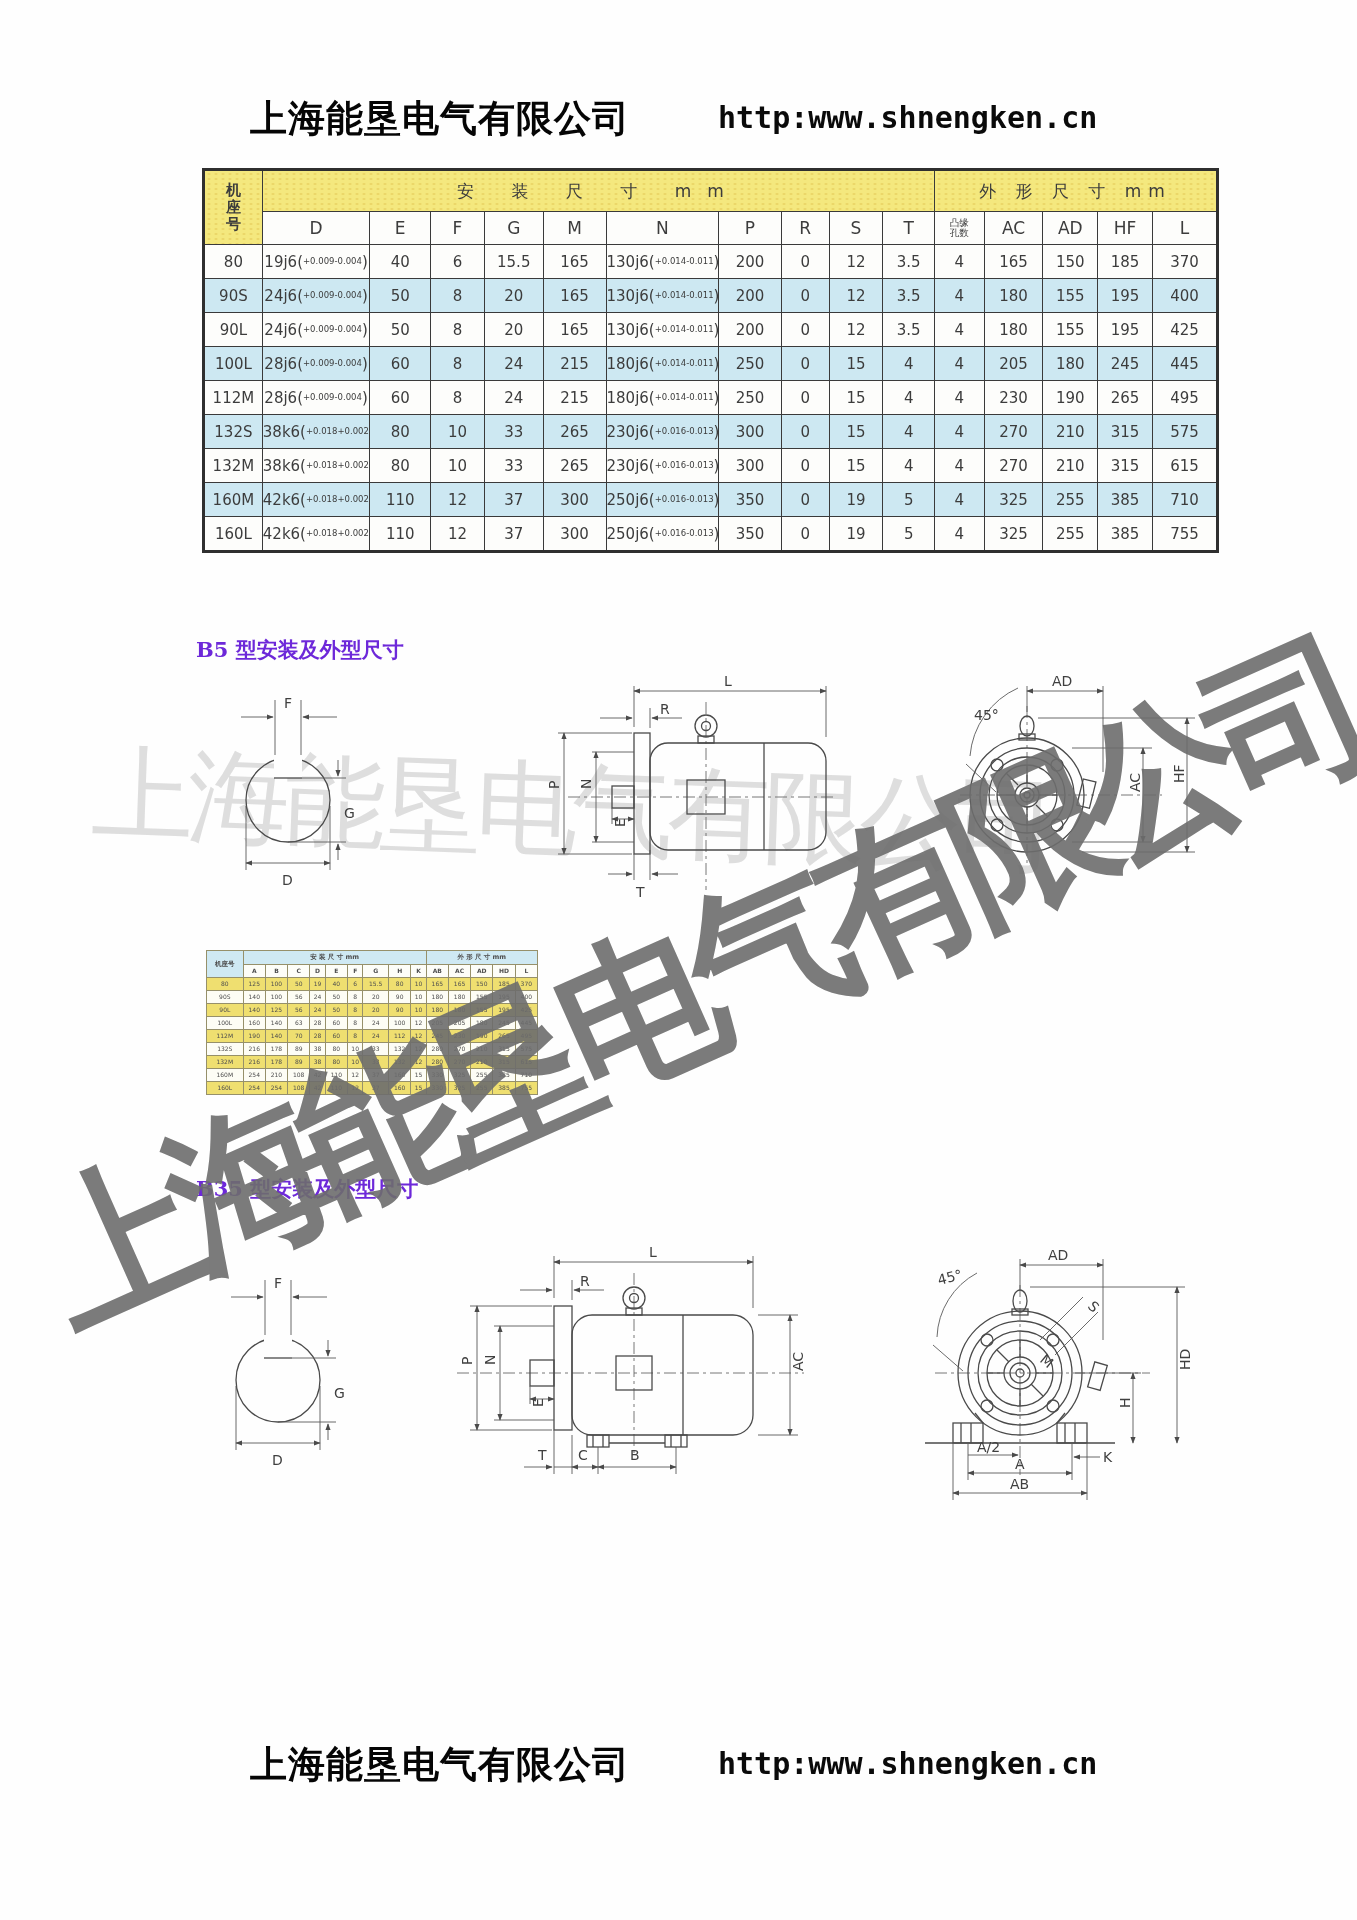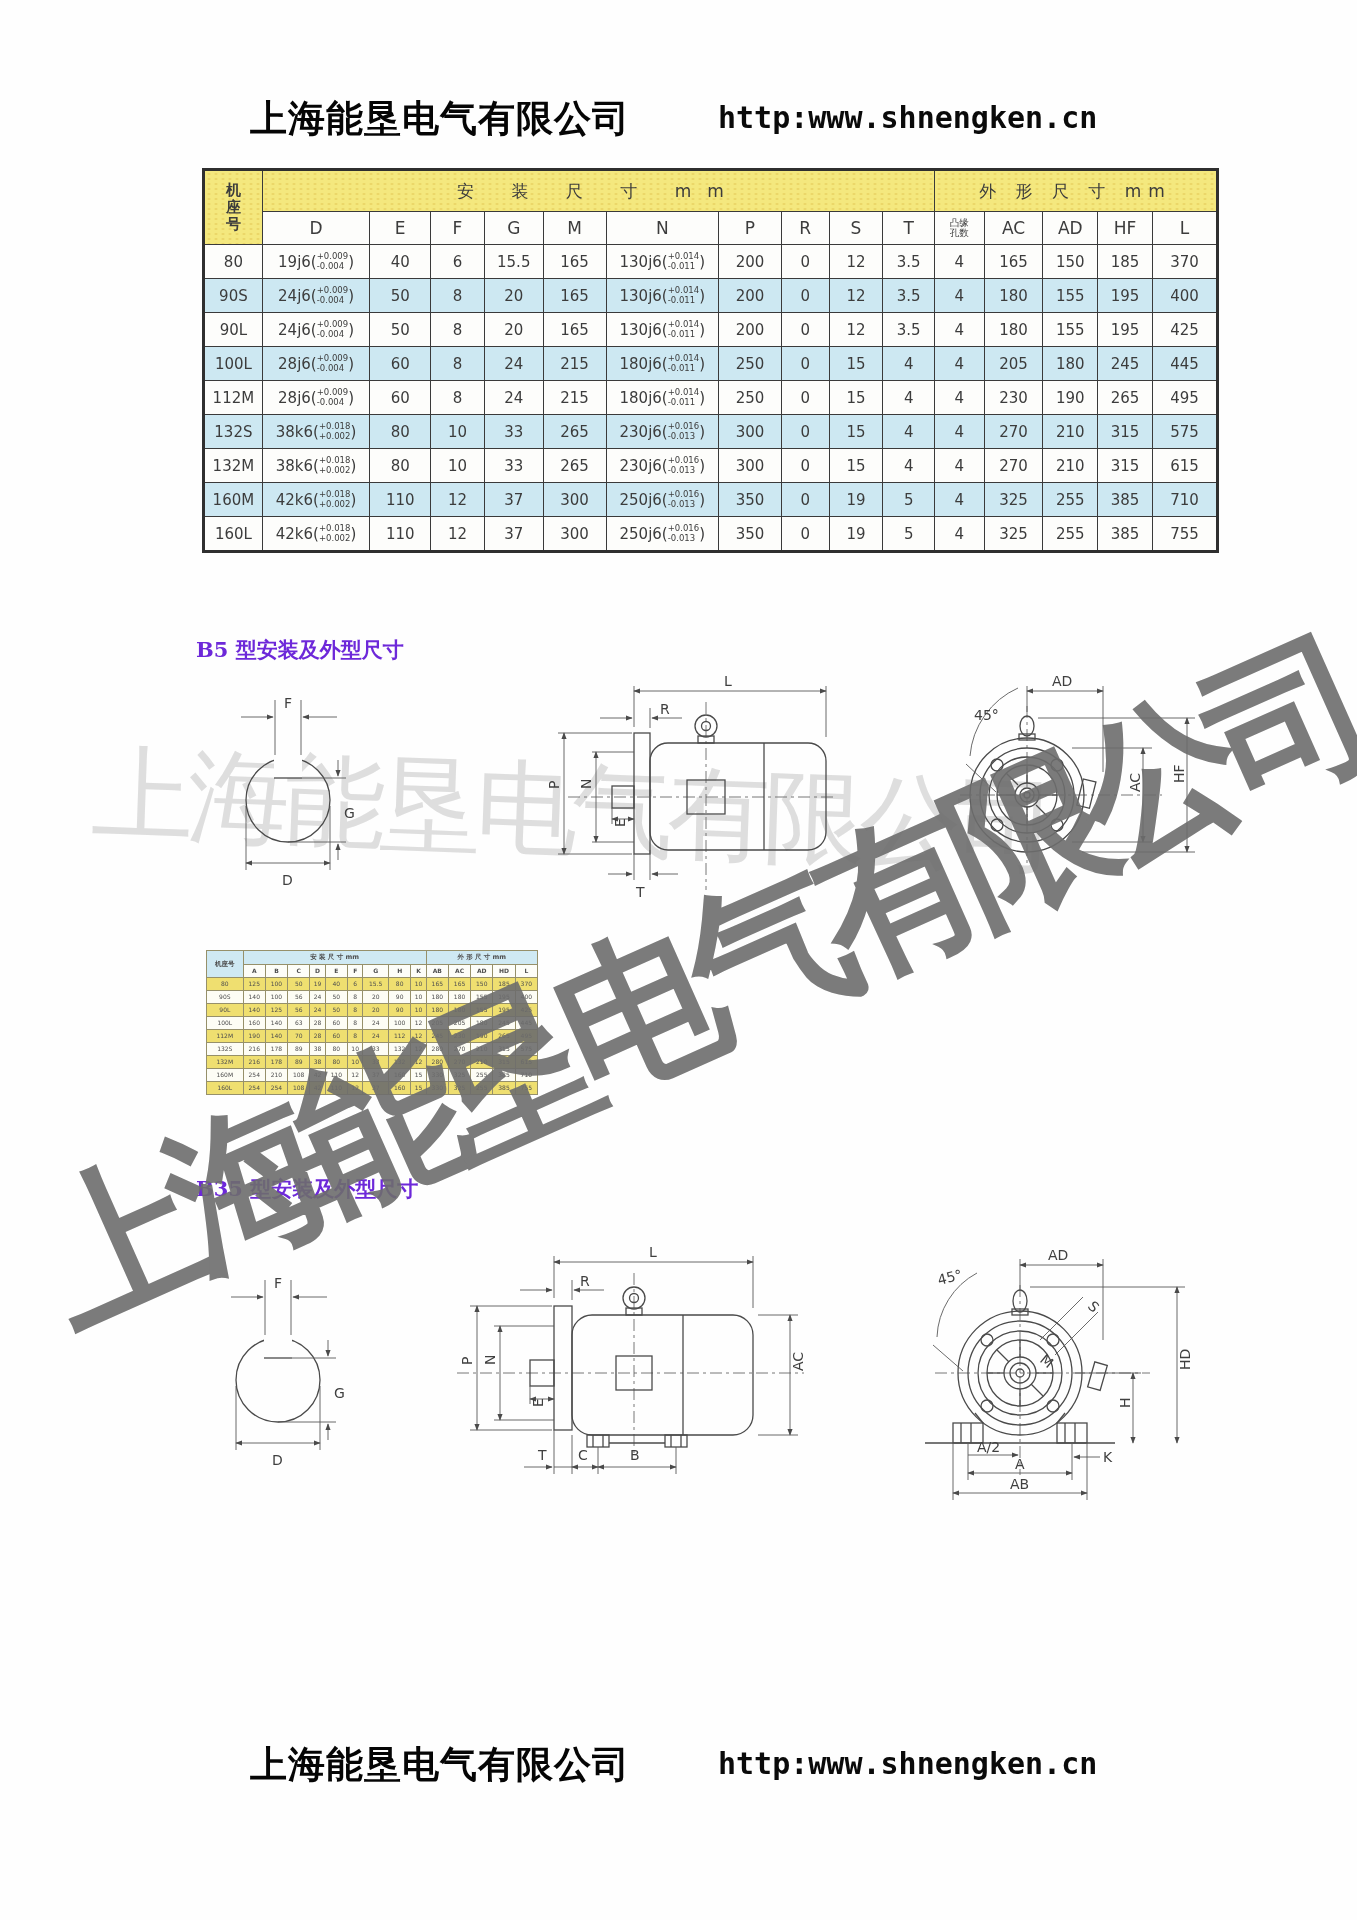--- a/index.html
+++ b/index.html
@@ -31,7 +31,7 @@
   .framecell{font-size:15px;text-align:left;padding-left:7px;}
   .tol{display:inline-flex;align-items:center;white-space:nowrap;}
   .tol .base,.tol .close{font-size:15px;}
-  .stack{display:inline-flex;flex-direction:column;font-size:8.5px;line-height:1.1;
+  .stack{display:inline-flex;flex-direction:row;font-size:8.5px;line-height:1.1;
          text-align:left;}
 
   

